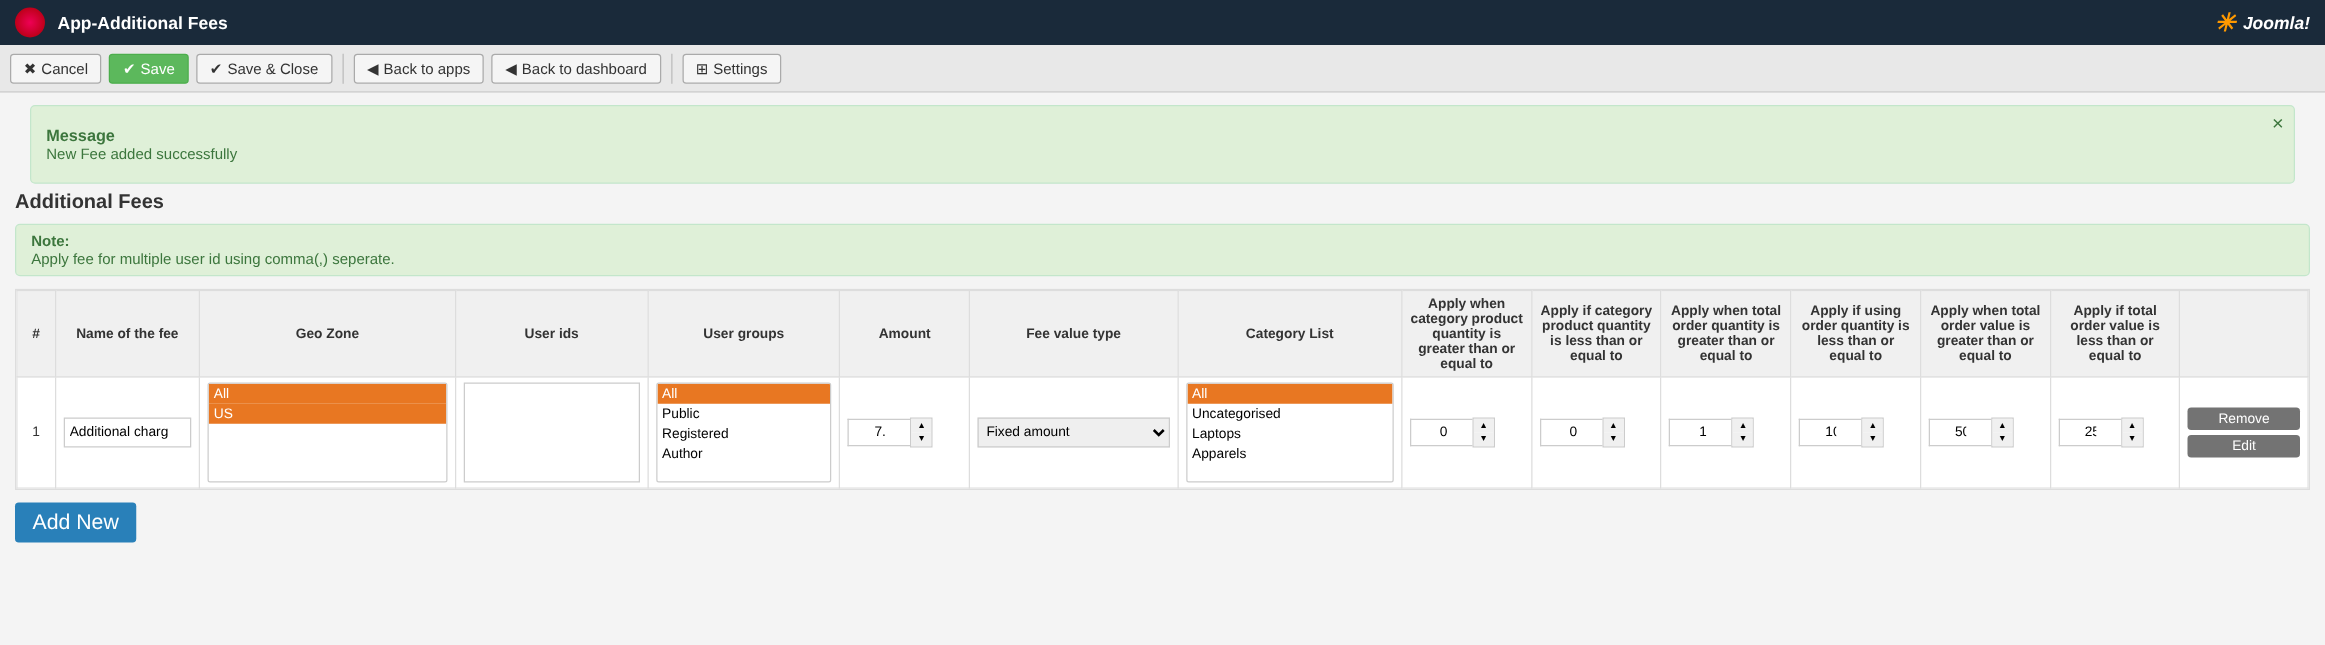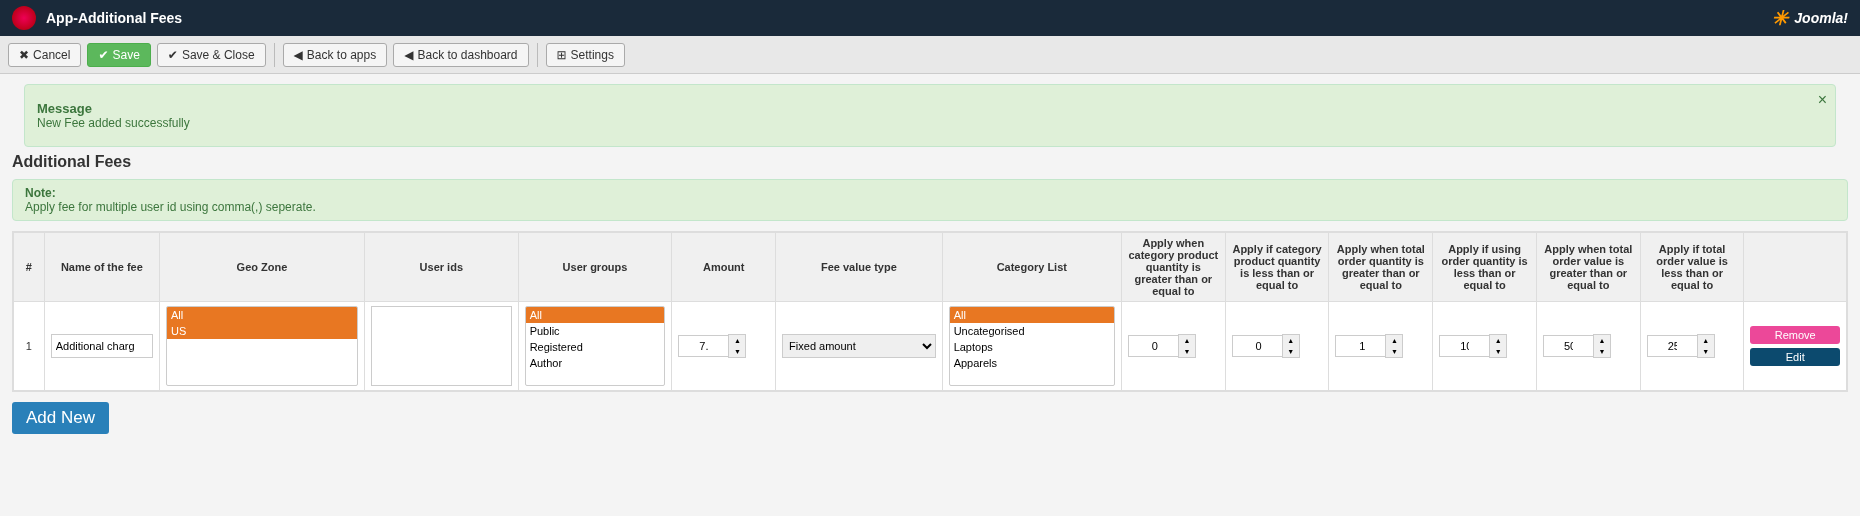--- a/index.html
+++ b/index.html
@@ -225,7 +225,7 @@
 
     
     .btn-remove {
-      background: #ec4899;
+      background: #737373;
       color: #fff;
       border: none;
       border-radius: 3px;

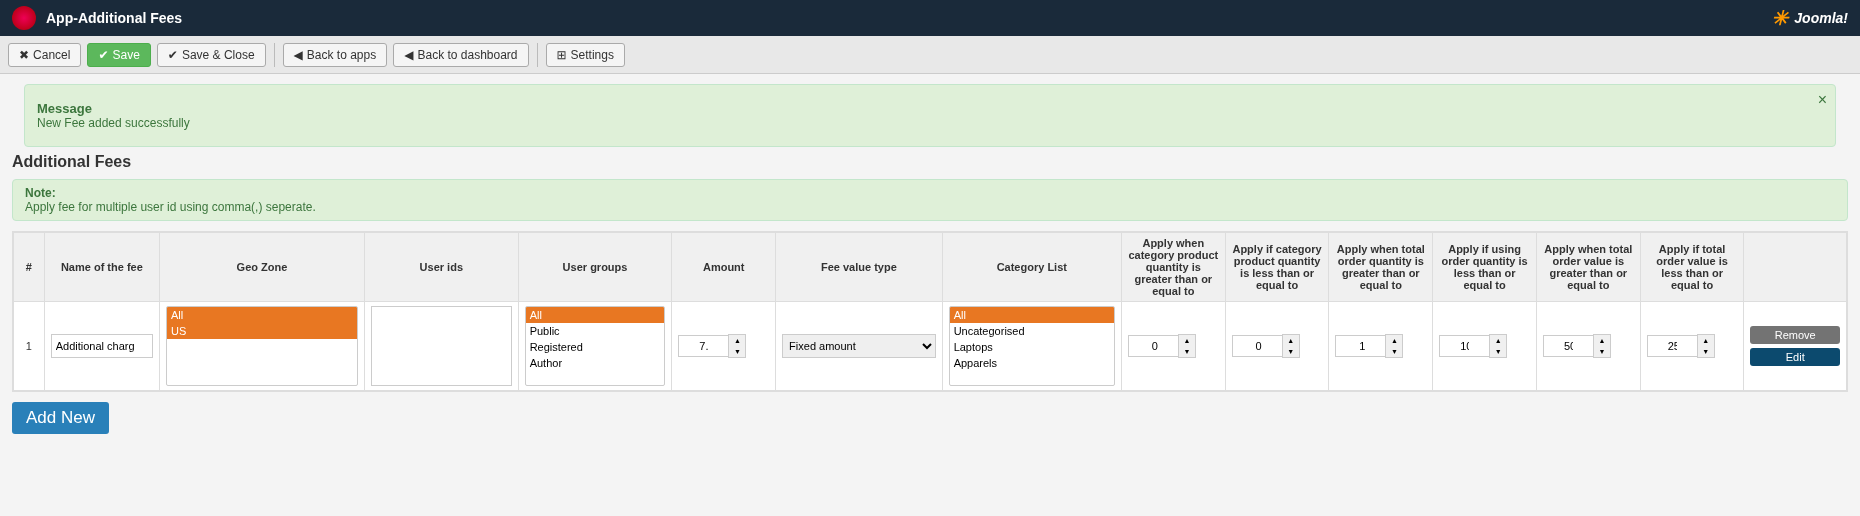--- a/index.html
+++ b/index.html
@@ -237,7 +237,7 @@
       margin-bottom: 4px;
     }
     .btn-edit {
-      background: #0c4a6e;
+      background: #737373;
       color: #fff;
       border: none;
       border-radius: 3px;

